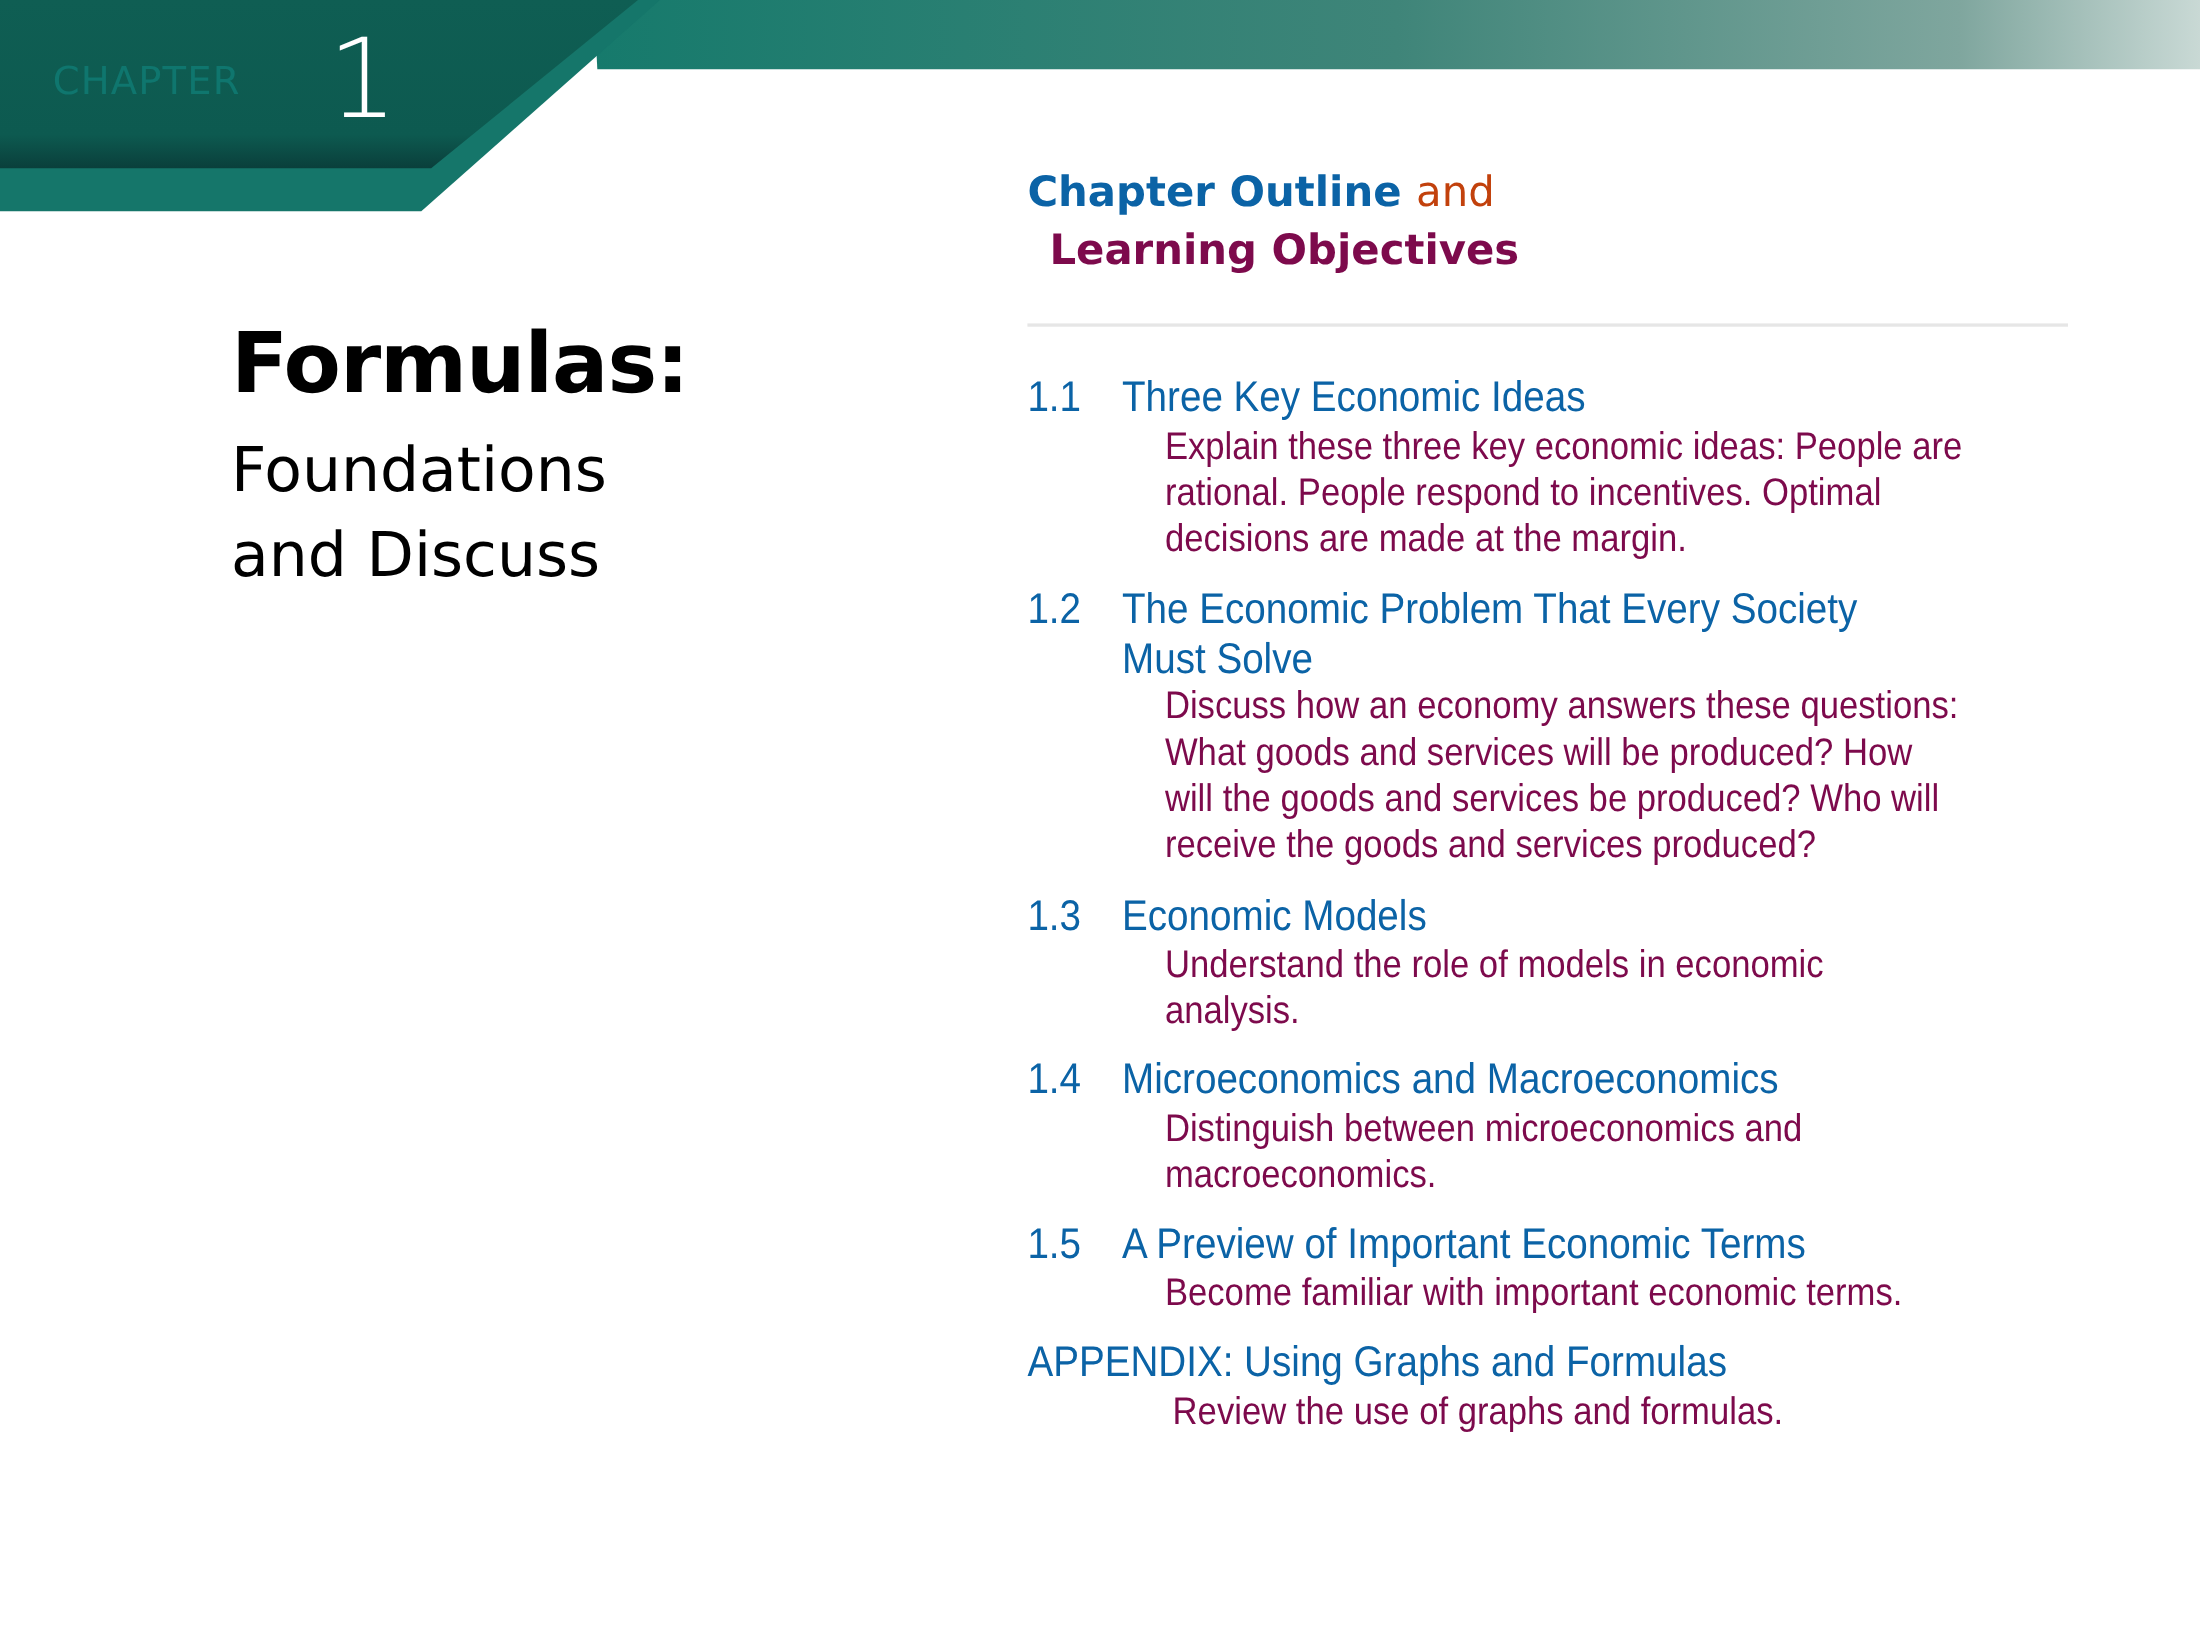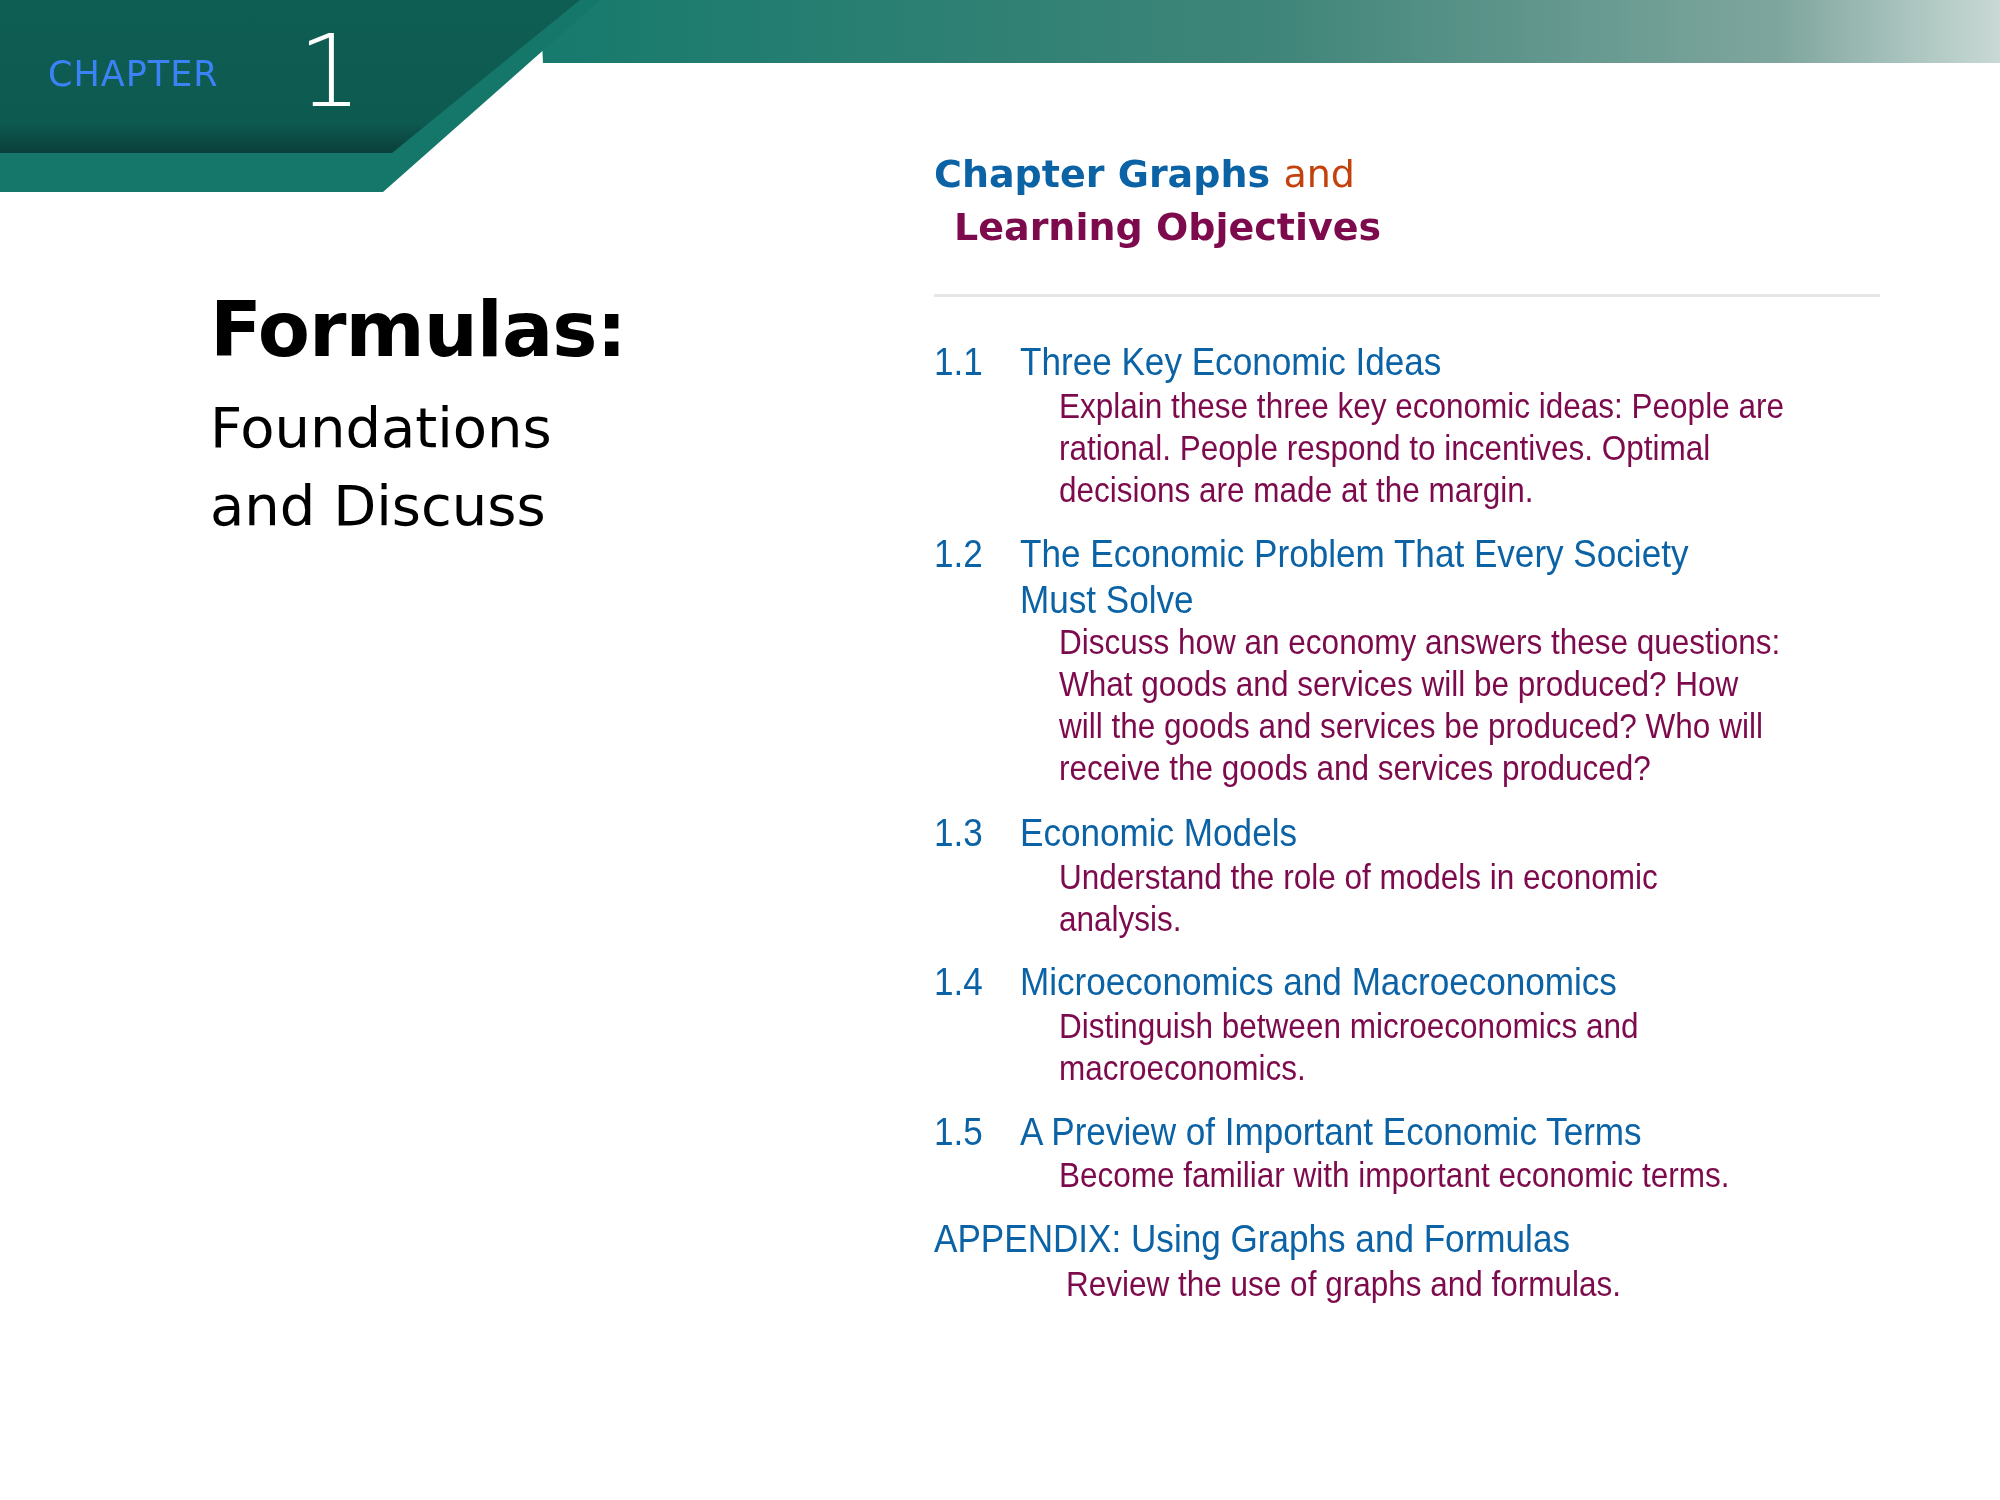--- a/index.html
+++ b/index.html
@@ -5,7 +5,7 @@
   html, body { margin:0; padding:0; }
   body { width:2000px; height:1500px; position:relative; background:#ffffff; overflow:hidden; font-family:"Liberation Sans", sans-serif; }
   .banner { position:absolute; left:0; top:0; width:2000px; height:200px; }
-  .chapter-label { position:absolute; left:48px; top:54px; font-family:"DejaVu Sans", sans-serif; font-size:35px; color:#3b82f6; letter-spacing:1px; }
+  .chapter-label { position:absolute; left:48px; top:54px; font-family:"DejaVu Sans", sans-serif; font-size:35px; color:#0f766e; letter-spacing:1px; }
   .chapter-num { position:absolute; left:298px; top:22px; font-family:"DejaVu Sans", sans-serif; font-size:100px; font-weight:300; color:#ffffff; line-height:1; }
   .title-main { position:absolute; left:210px; top:292px; font-family:"DejaVu Sans", sans-serif; font-weight:bold; font-size:76px; color:#000; line-height:1; letter-spacing:-1px; }
   .title-sub { position:absolute; left:210px; font-family:"DejaVu Sans", sans-serif; font-size:56px; color:#000; line-height:1; }

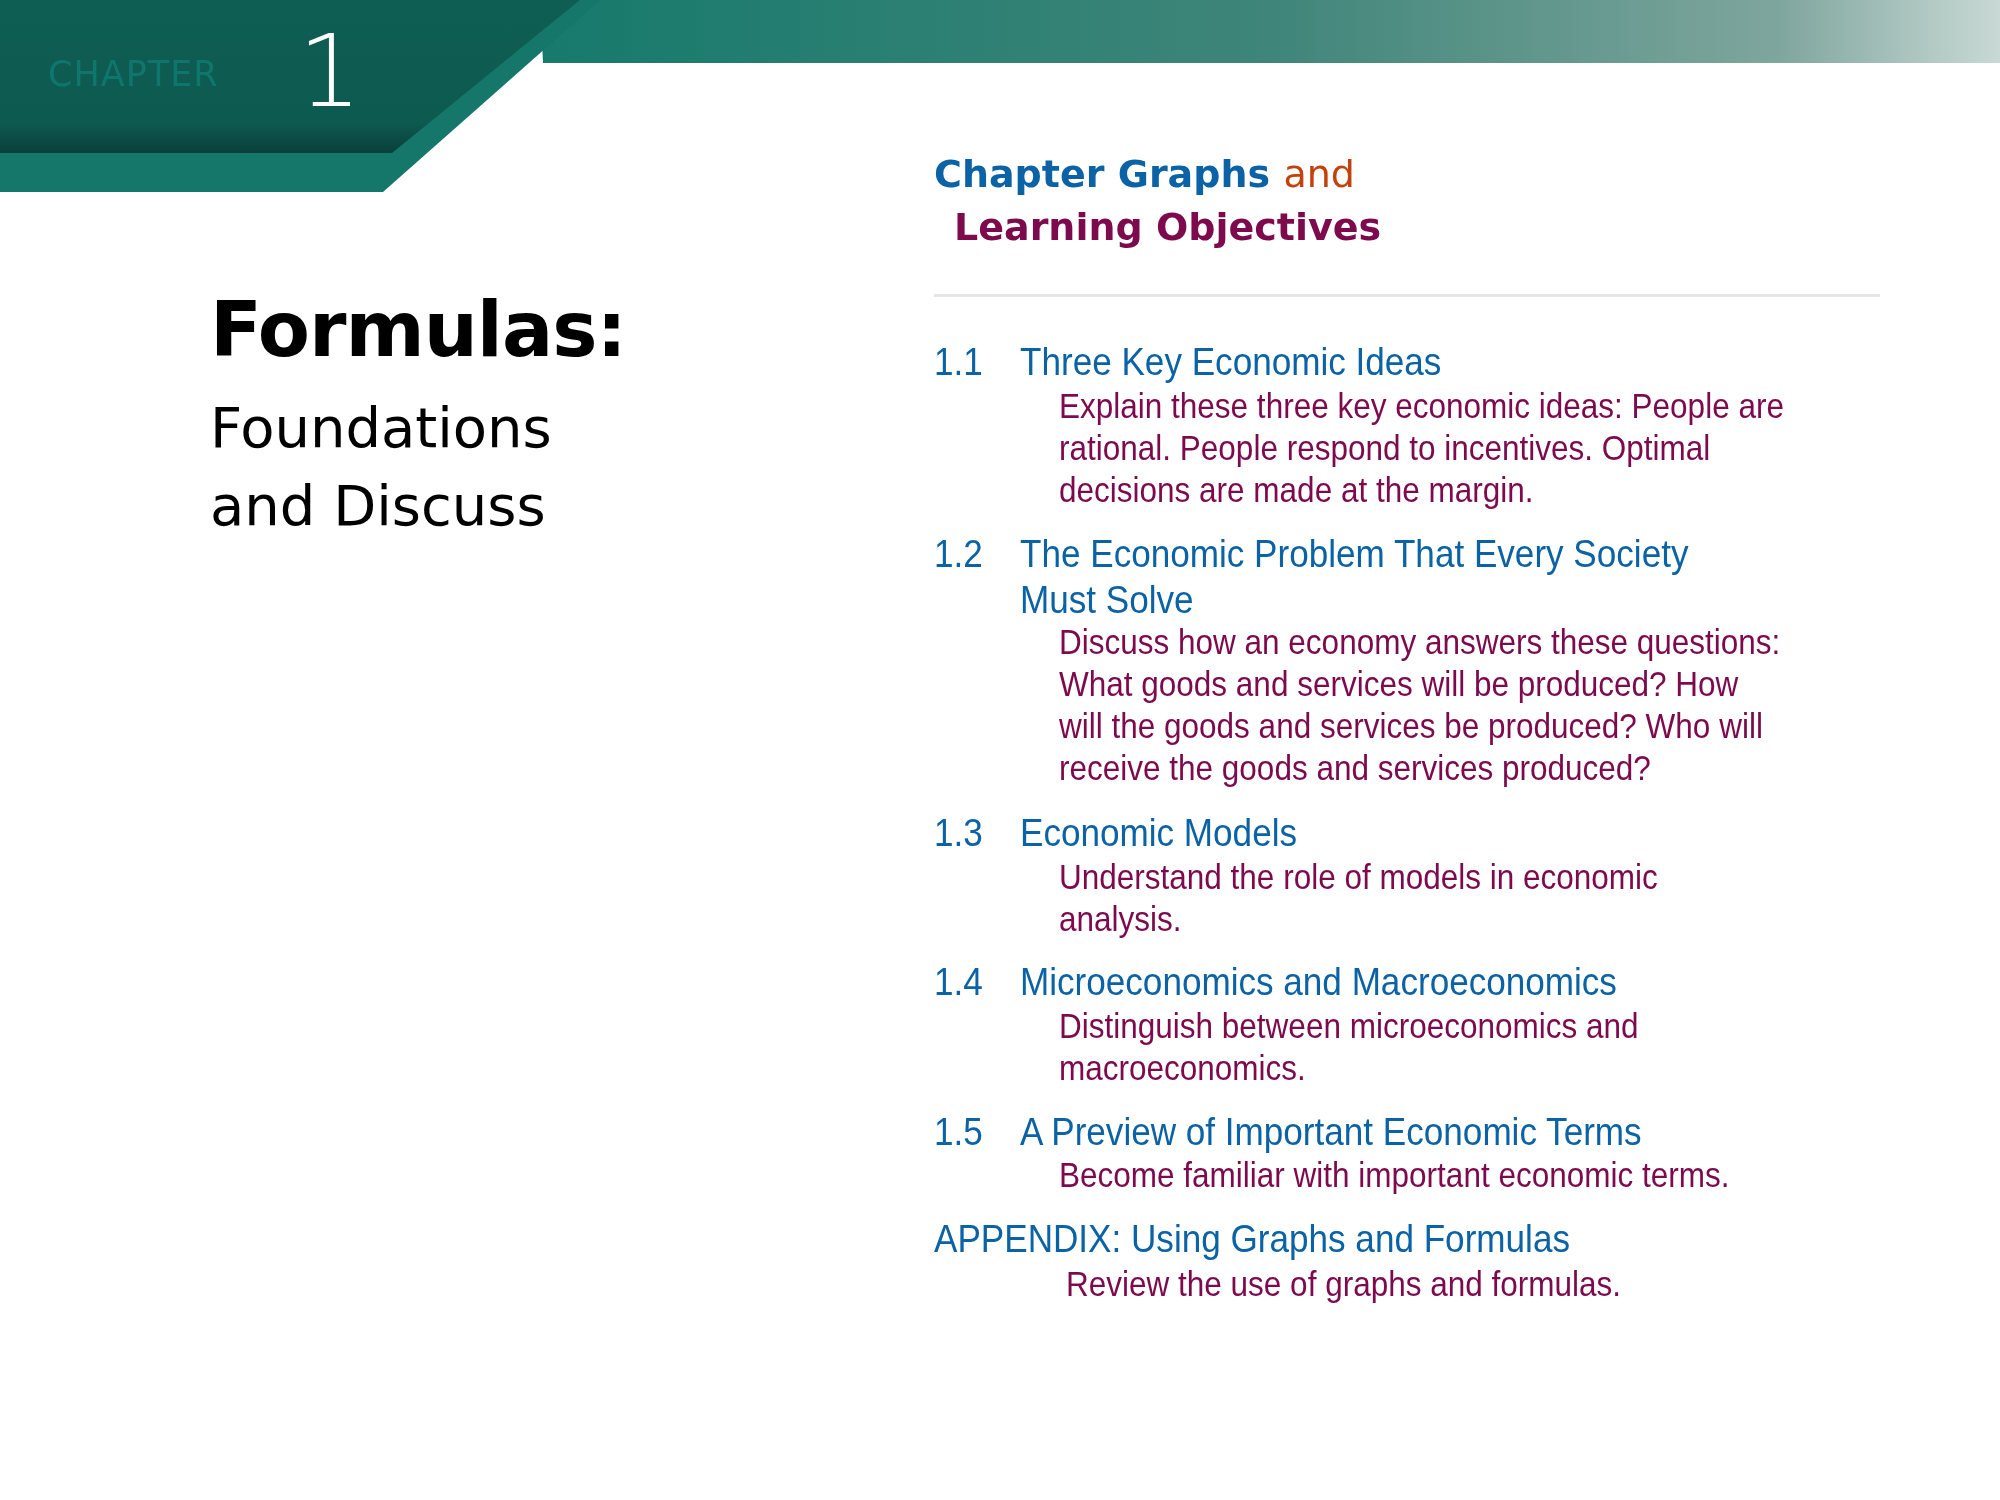--- a/index.html
+++ b/index.html
@@ -50,7 +50,7 @@
 <div class="title-sub" style="top:478px;">and Discuss</div>
 
 <div class="outline-hdr hdr1">
-  <span class="blue">Chapter Graphs</span>
+  <span class="blue">Chapter Outline</span>
   <span class="plain">and</span>
 </div>
 <div class="outline-hdr hdr2">Learning Objectives</div>

